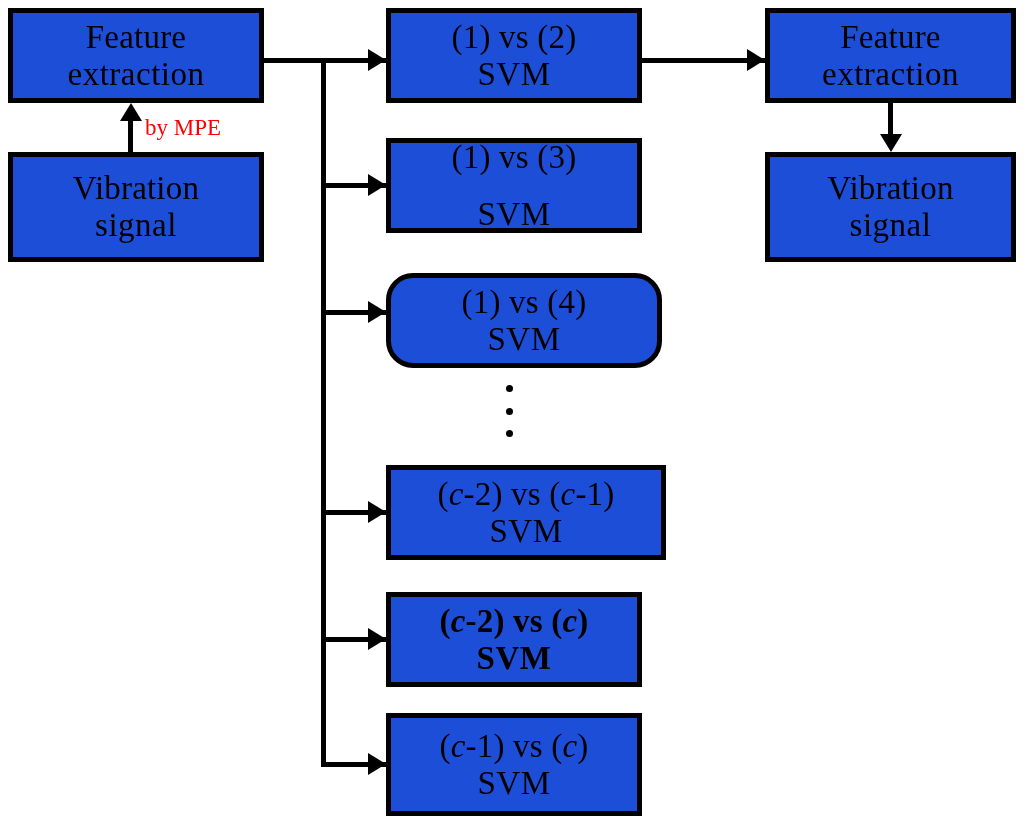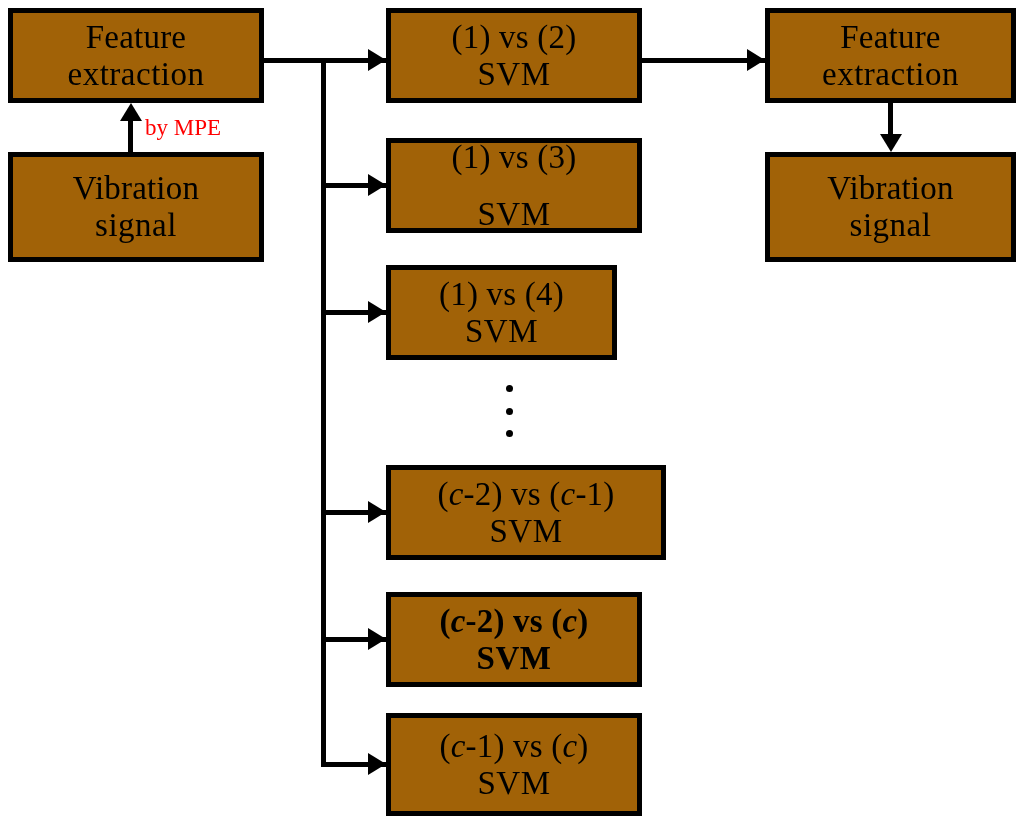--- a/index.html
+++ b/index.html
@@ -24,7 +24,7 @@
     position: absolute;
     box-sizing: border-box;
     border: 5px solid #000000;
-    background: #a16207;
+    background: #1d4ed8;
     display: flex;
     flex-direction: column;
     align-items: center;

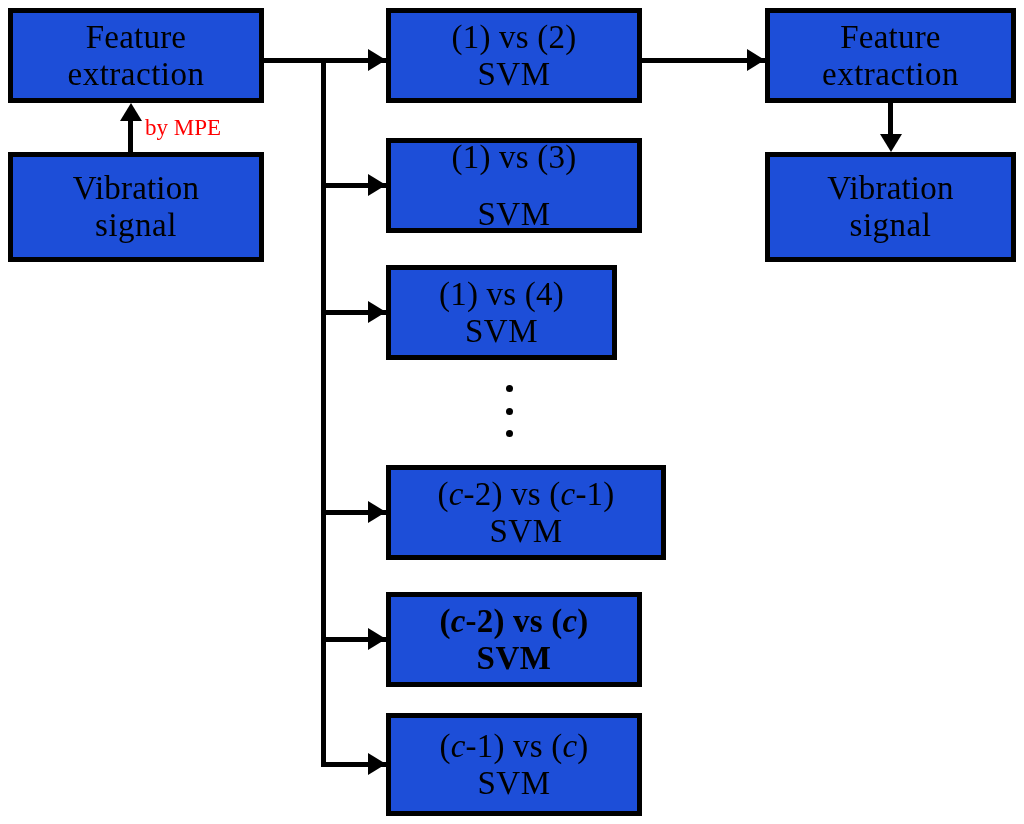--- a/index.html
+++ b/index.html
@@ -163,7 +163,7 @@
     <span class="line2">SVM</span>
   </div>
 
-  <div class="box" style="left:386px; top:265px; width:231px; height:95px;">
+  <div class="box" style="left:386px; top:273px; width:276px; height:95px;border-radius:27px;">
     <span class="line1">(1) vs (4)</span>
     <span class="line2">SVM</span>
   </div>

